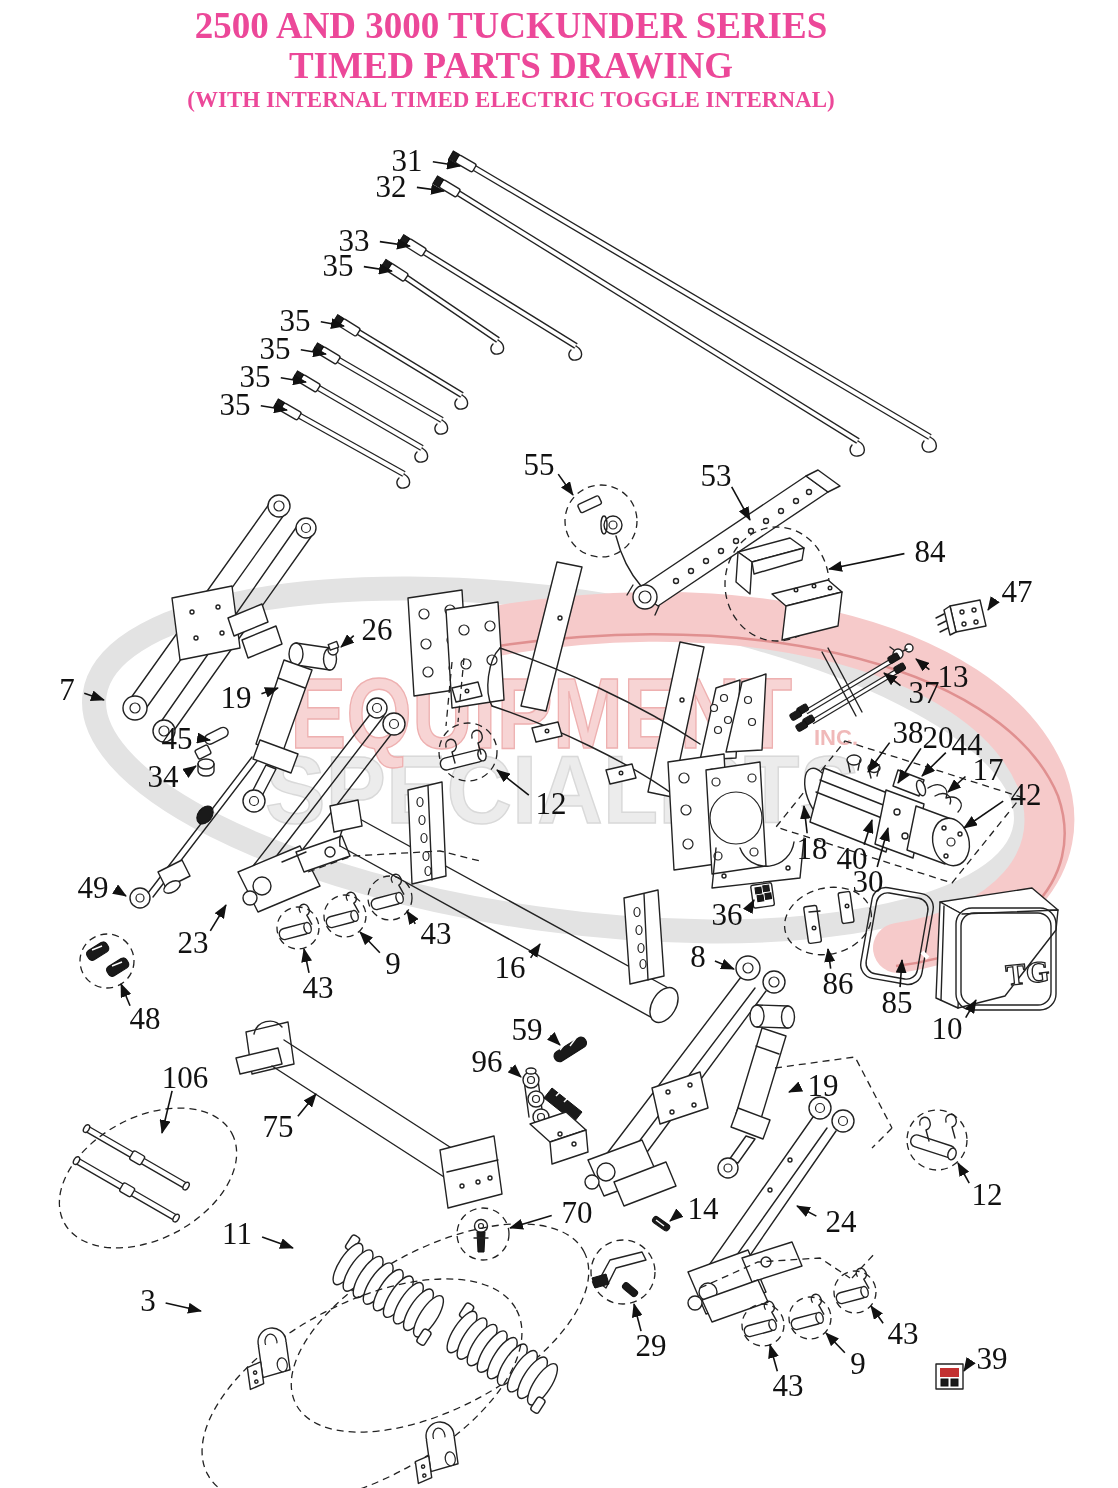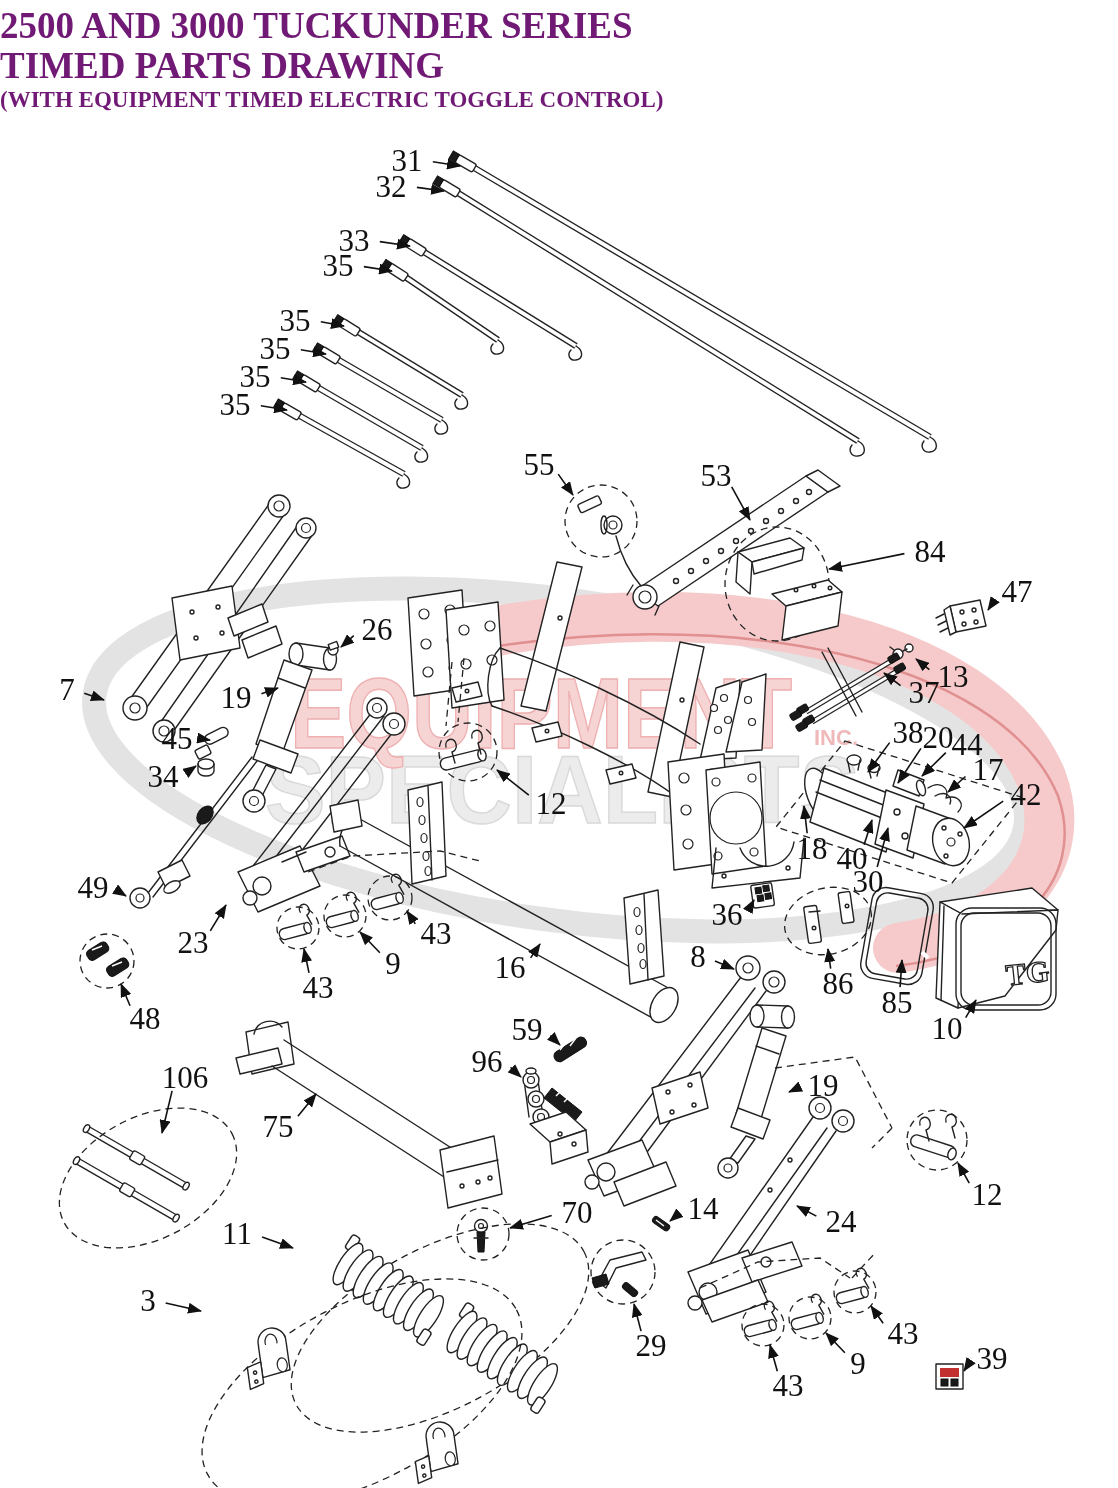--- a/index.html
+++ b/index.html
@@ -5,7 +5,7 @@
   html,body{margin:0;padding:0;background:#fff;}
   #page{position:relative;width:1118px;height:1488px;background:#fff;overflow:hidden;
         font-family:"Liberation Serif",serif;}
-  #titleblock{position:absolute;top:6px;left:0;width:1022px;color:#701a75;z-index:5;}
+  #titleblock{position:absolute;top:6px;left:0;width:1022px;text-align:center;color:#ec4899;z-index:5;}
   #titleblock .t1{font-size:37px;font-weight:bold;line-height:1.08;}
   #titleblock .t2{font-size:37px;font-weight:bold;line-height:1.08;}
   #titleblock .t3{font-size:23px;font-weight:bold;line-height:1.2;}

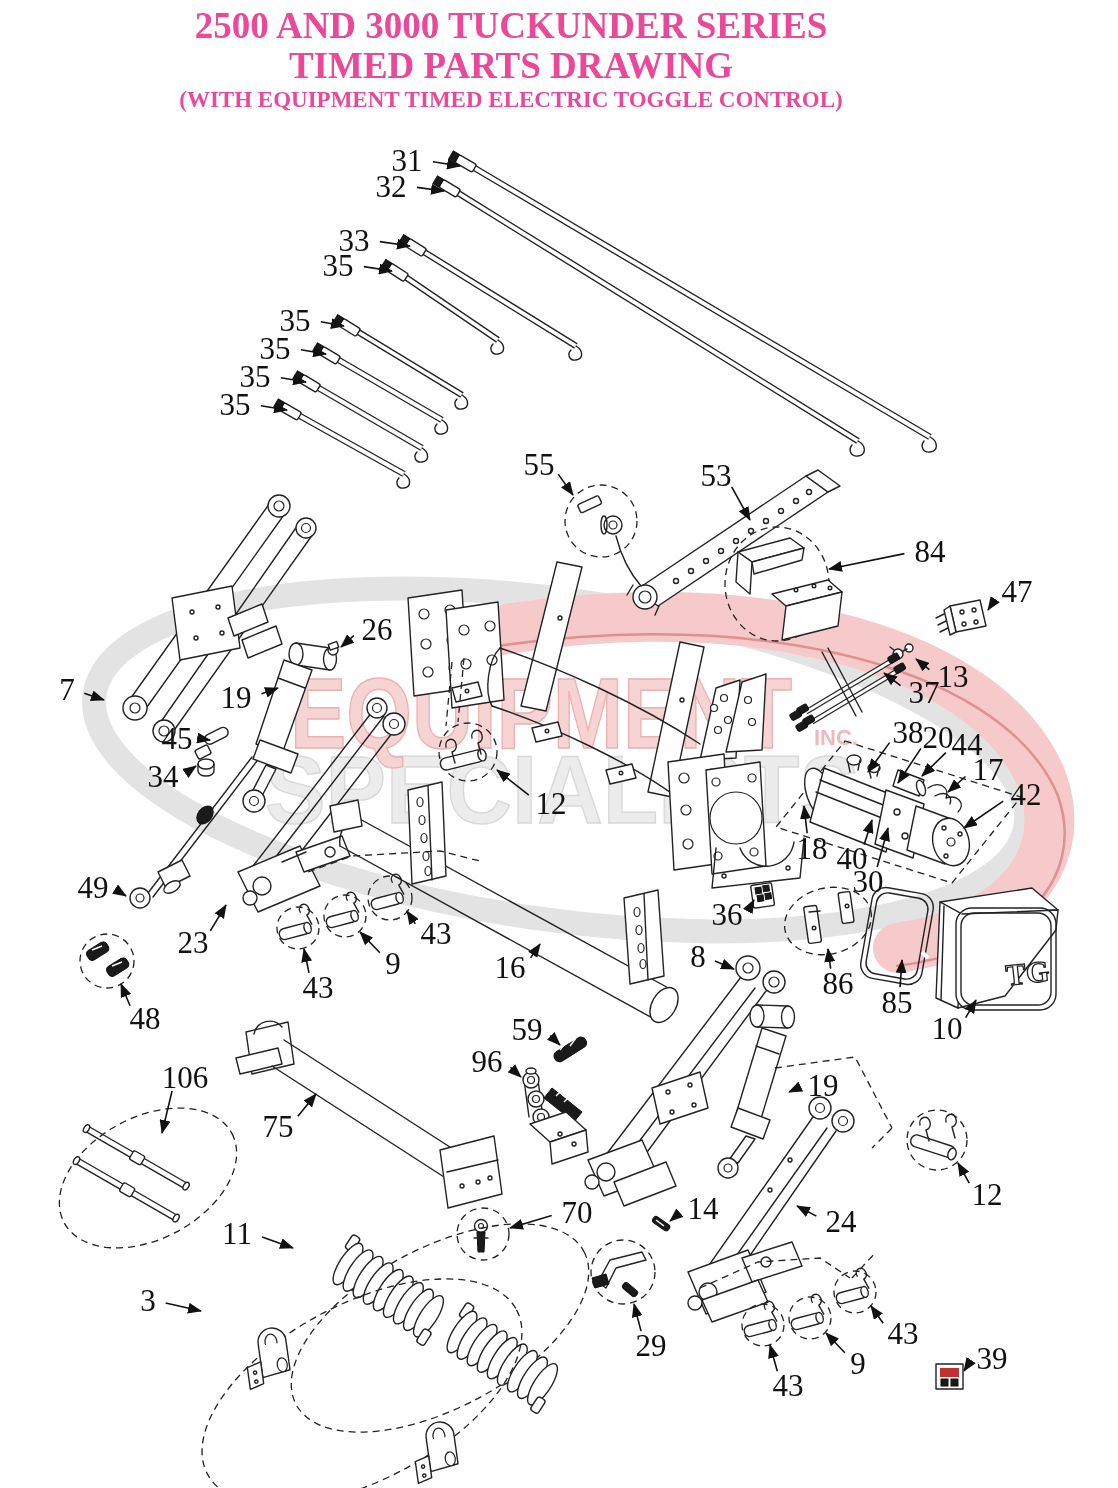--- a/index.html
+++ b/index.html
@@ -30,7 +30,7 @@
   <div id="titleblock">
     <div class="t1">2500 AND 3000 TUCKUNDER SERIES</div>
     <div class="t2">TIMED PARTS DRAWING</div>
-    <div class="t3">(WITH EQUIPMENT TIMED ELECTRIC TOGGLE CONTROL)</div>
+    <div class="t3">(WITH INTERNAL TIMED ELECTRIC TOGGLE INTERNAL)</div>
   </div>
 
   <svg id="diagram" width="1118" height="1488" viewBox="0 0 1118 1488">

